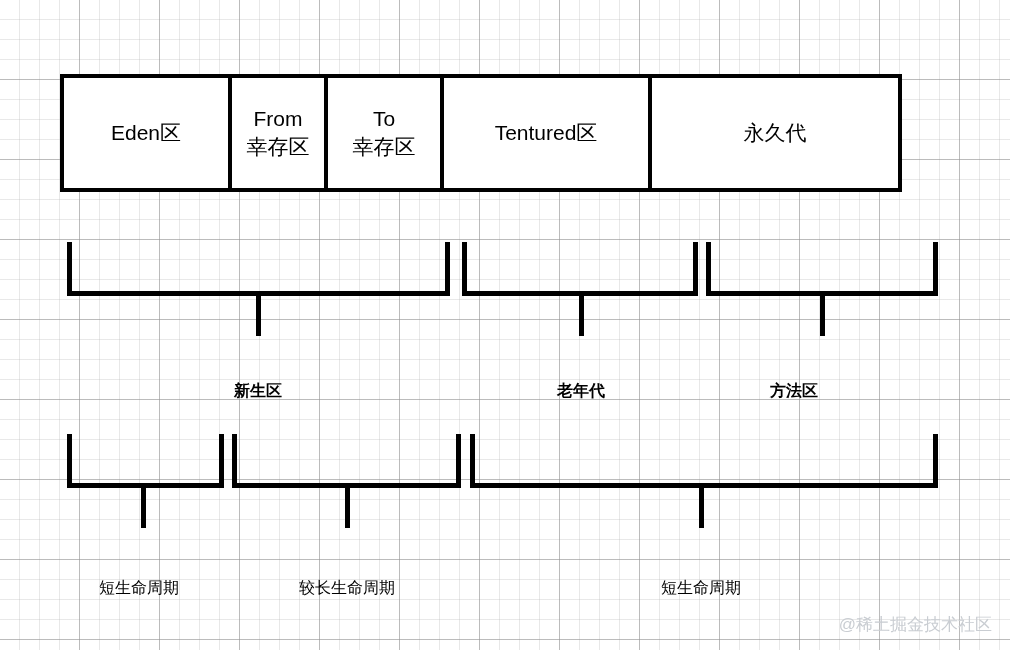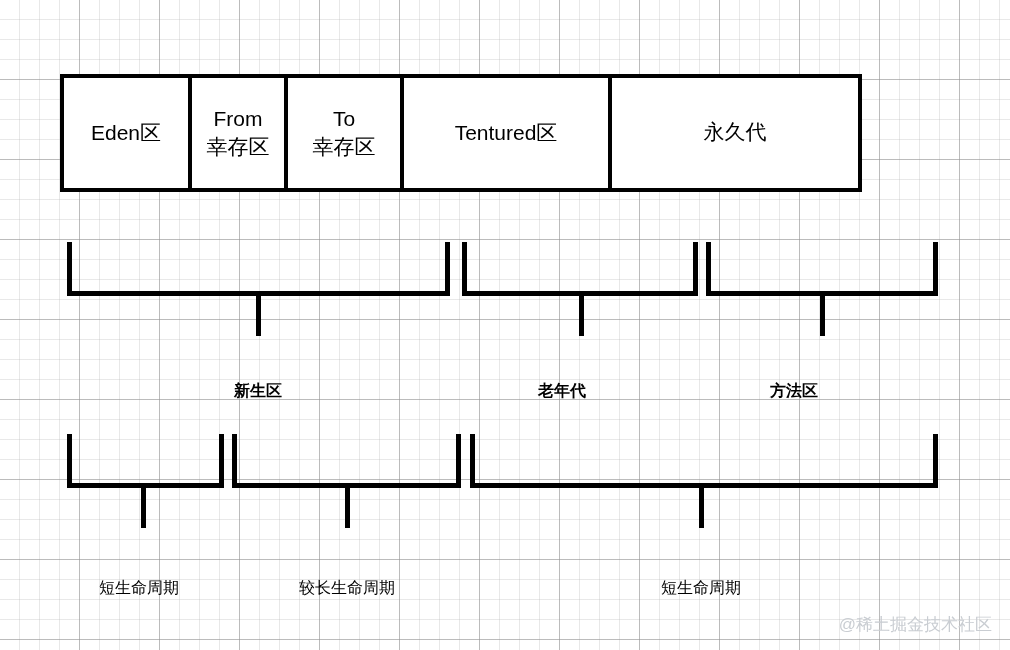--- a/index.html
+++ b/index.html
@@ -97,7 +97,7 @@
 <div id="canvas">
 
   <div class="mem-row">
-    <div class="mem-box" style="width:132px">
+    <div class="mem-box" style="width:172px">
       <span>Eden区</span>
     </div>
     <div class="mem-box" style="width:100px">

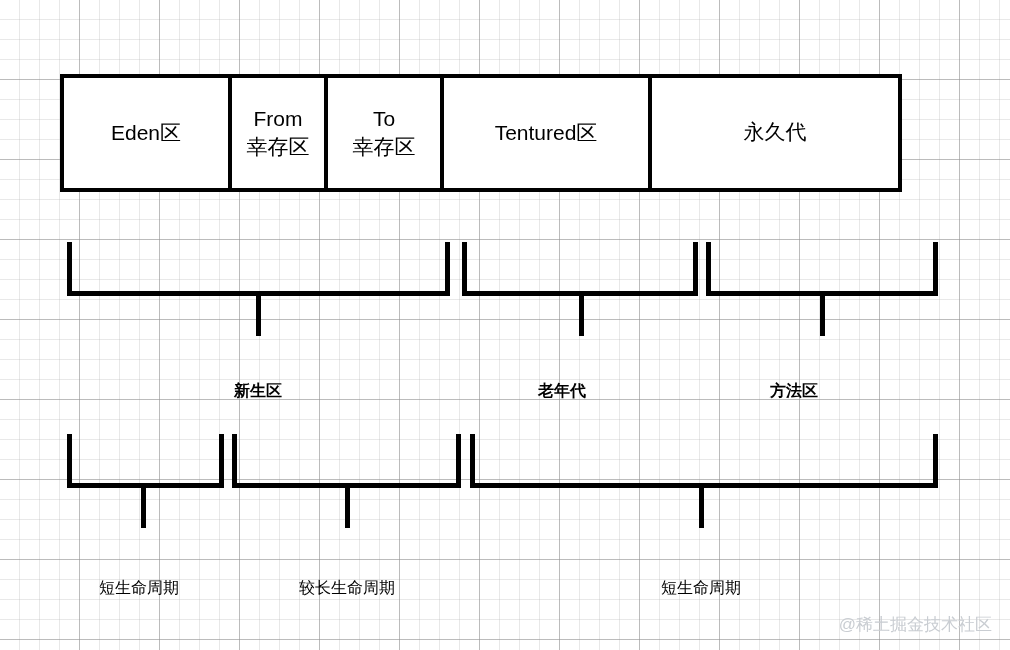--- a/index.html
+++ b/index.html
@@ -52,7 +52,7 @@
     color: #000000;
     white-space: pre-line;
   }
-  .mem-box:last-child { margin-right: 12px; font-family: Liberation Serif, serif; }
+  .mem-box:last-child { margin-right: 12px; }
 
   
   .bracket {

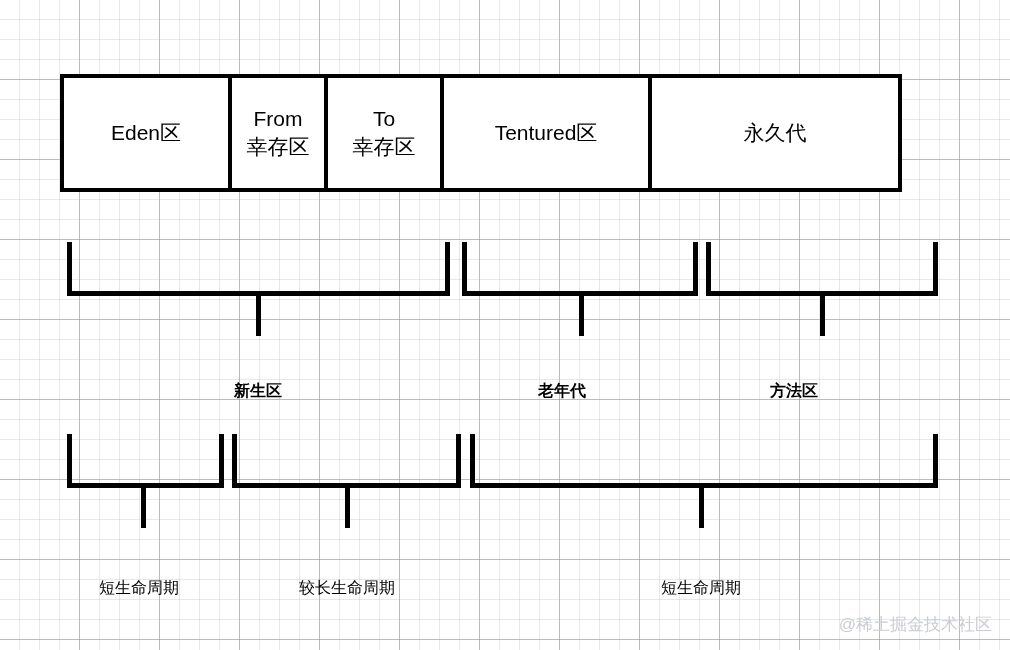--- a/index.html
+++ b/index.html
@@ -122,7 +122,7 @@
 
   <div class="bracket" style="left:462px; top:242px; width:236px"></div>
   <div class="tick" style="left:579px; top:291px"></div>
-  <div class="lbl lbl-mid" style="left:562px; top:381px">老年代</div>
+  <div class="lbl lbl-mid" style="left:581px; top:381px">老年代</div>
 
   <div class="bracket" style="left:706px; top:242px; width:232px"></div>
   <div class="tick" style="left:820px; top:291px"></div>

